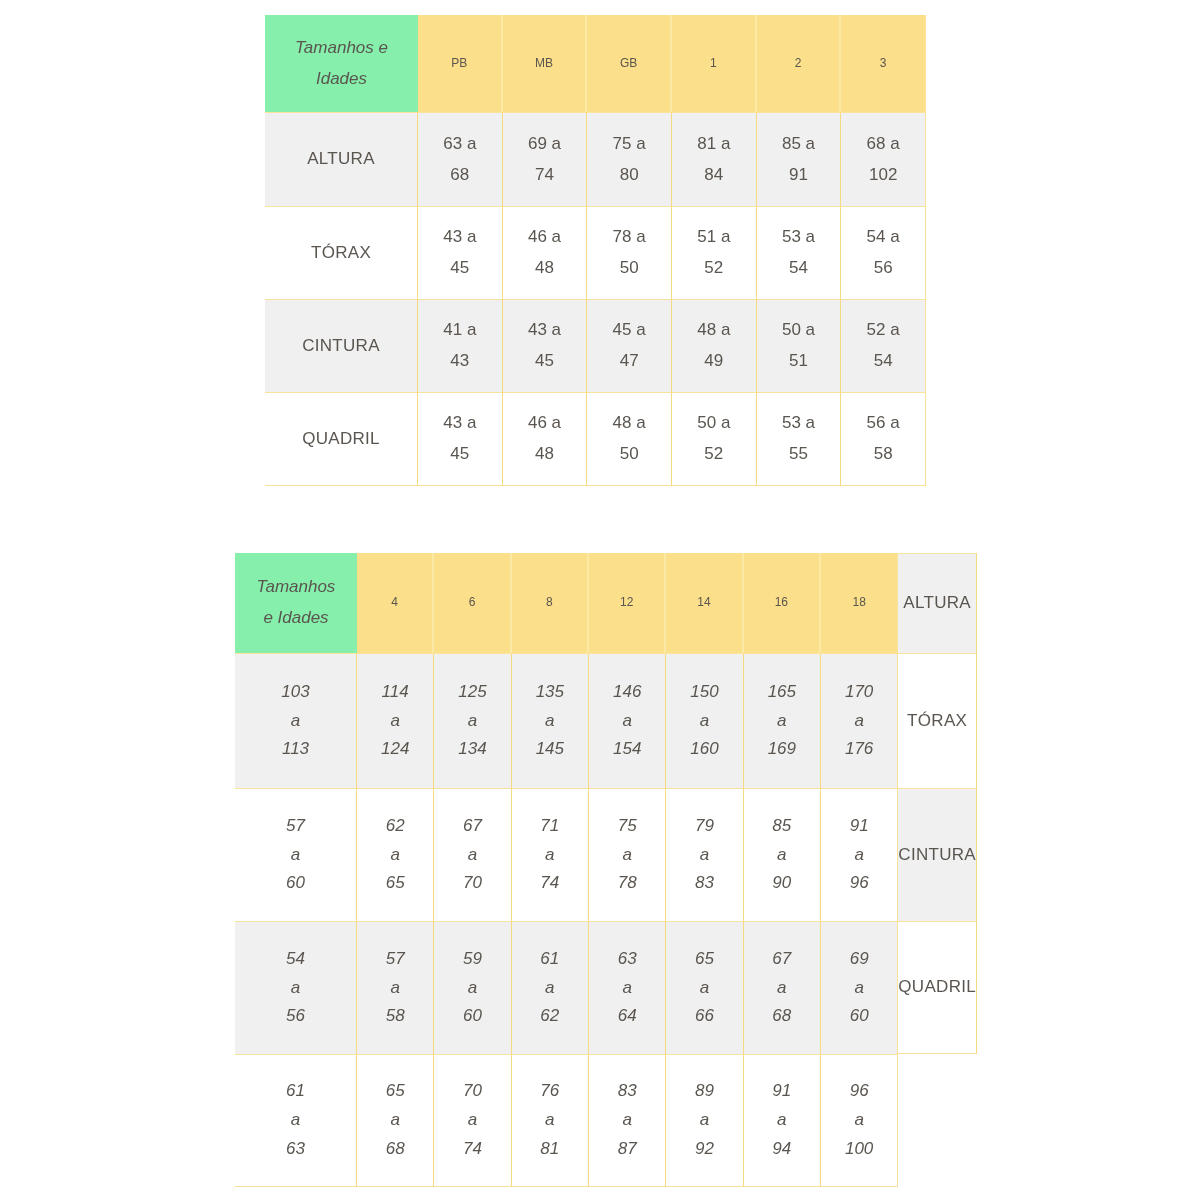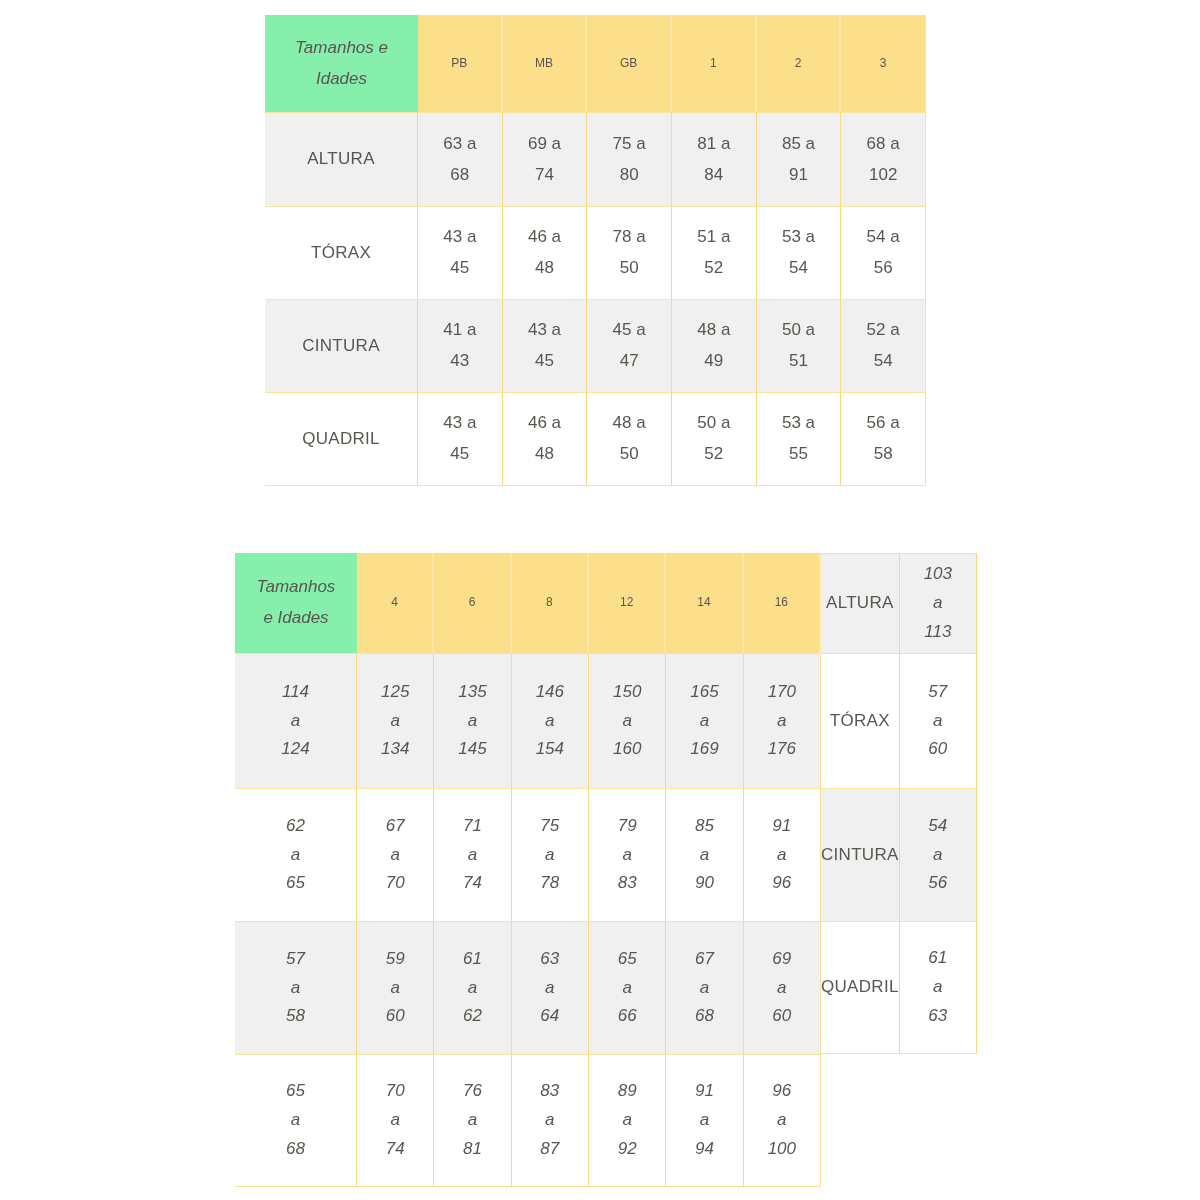--- a/index.html
+++ b/index.html
@@ -119,6 +119,7 @@
     <div class="cell head">12</div>
     <div class="cell head">14</div>
     <div class="cell head">16</div>
+    <div class="cell head last-col">18</div>
     <div class="cell body-cell label gray">ALTURA</div>
     <div class="cell body-cell val gray">103
 a

